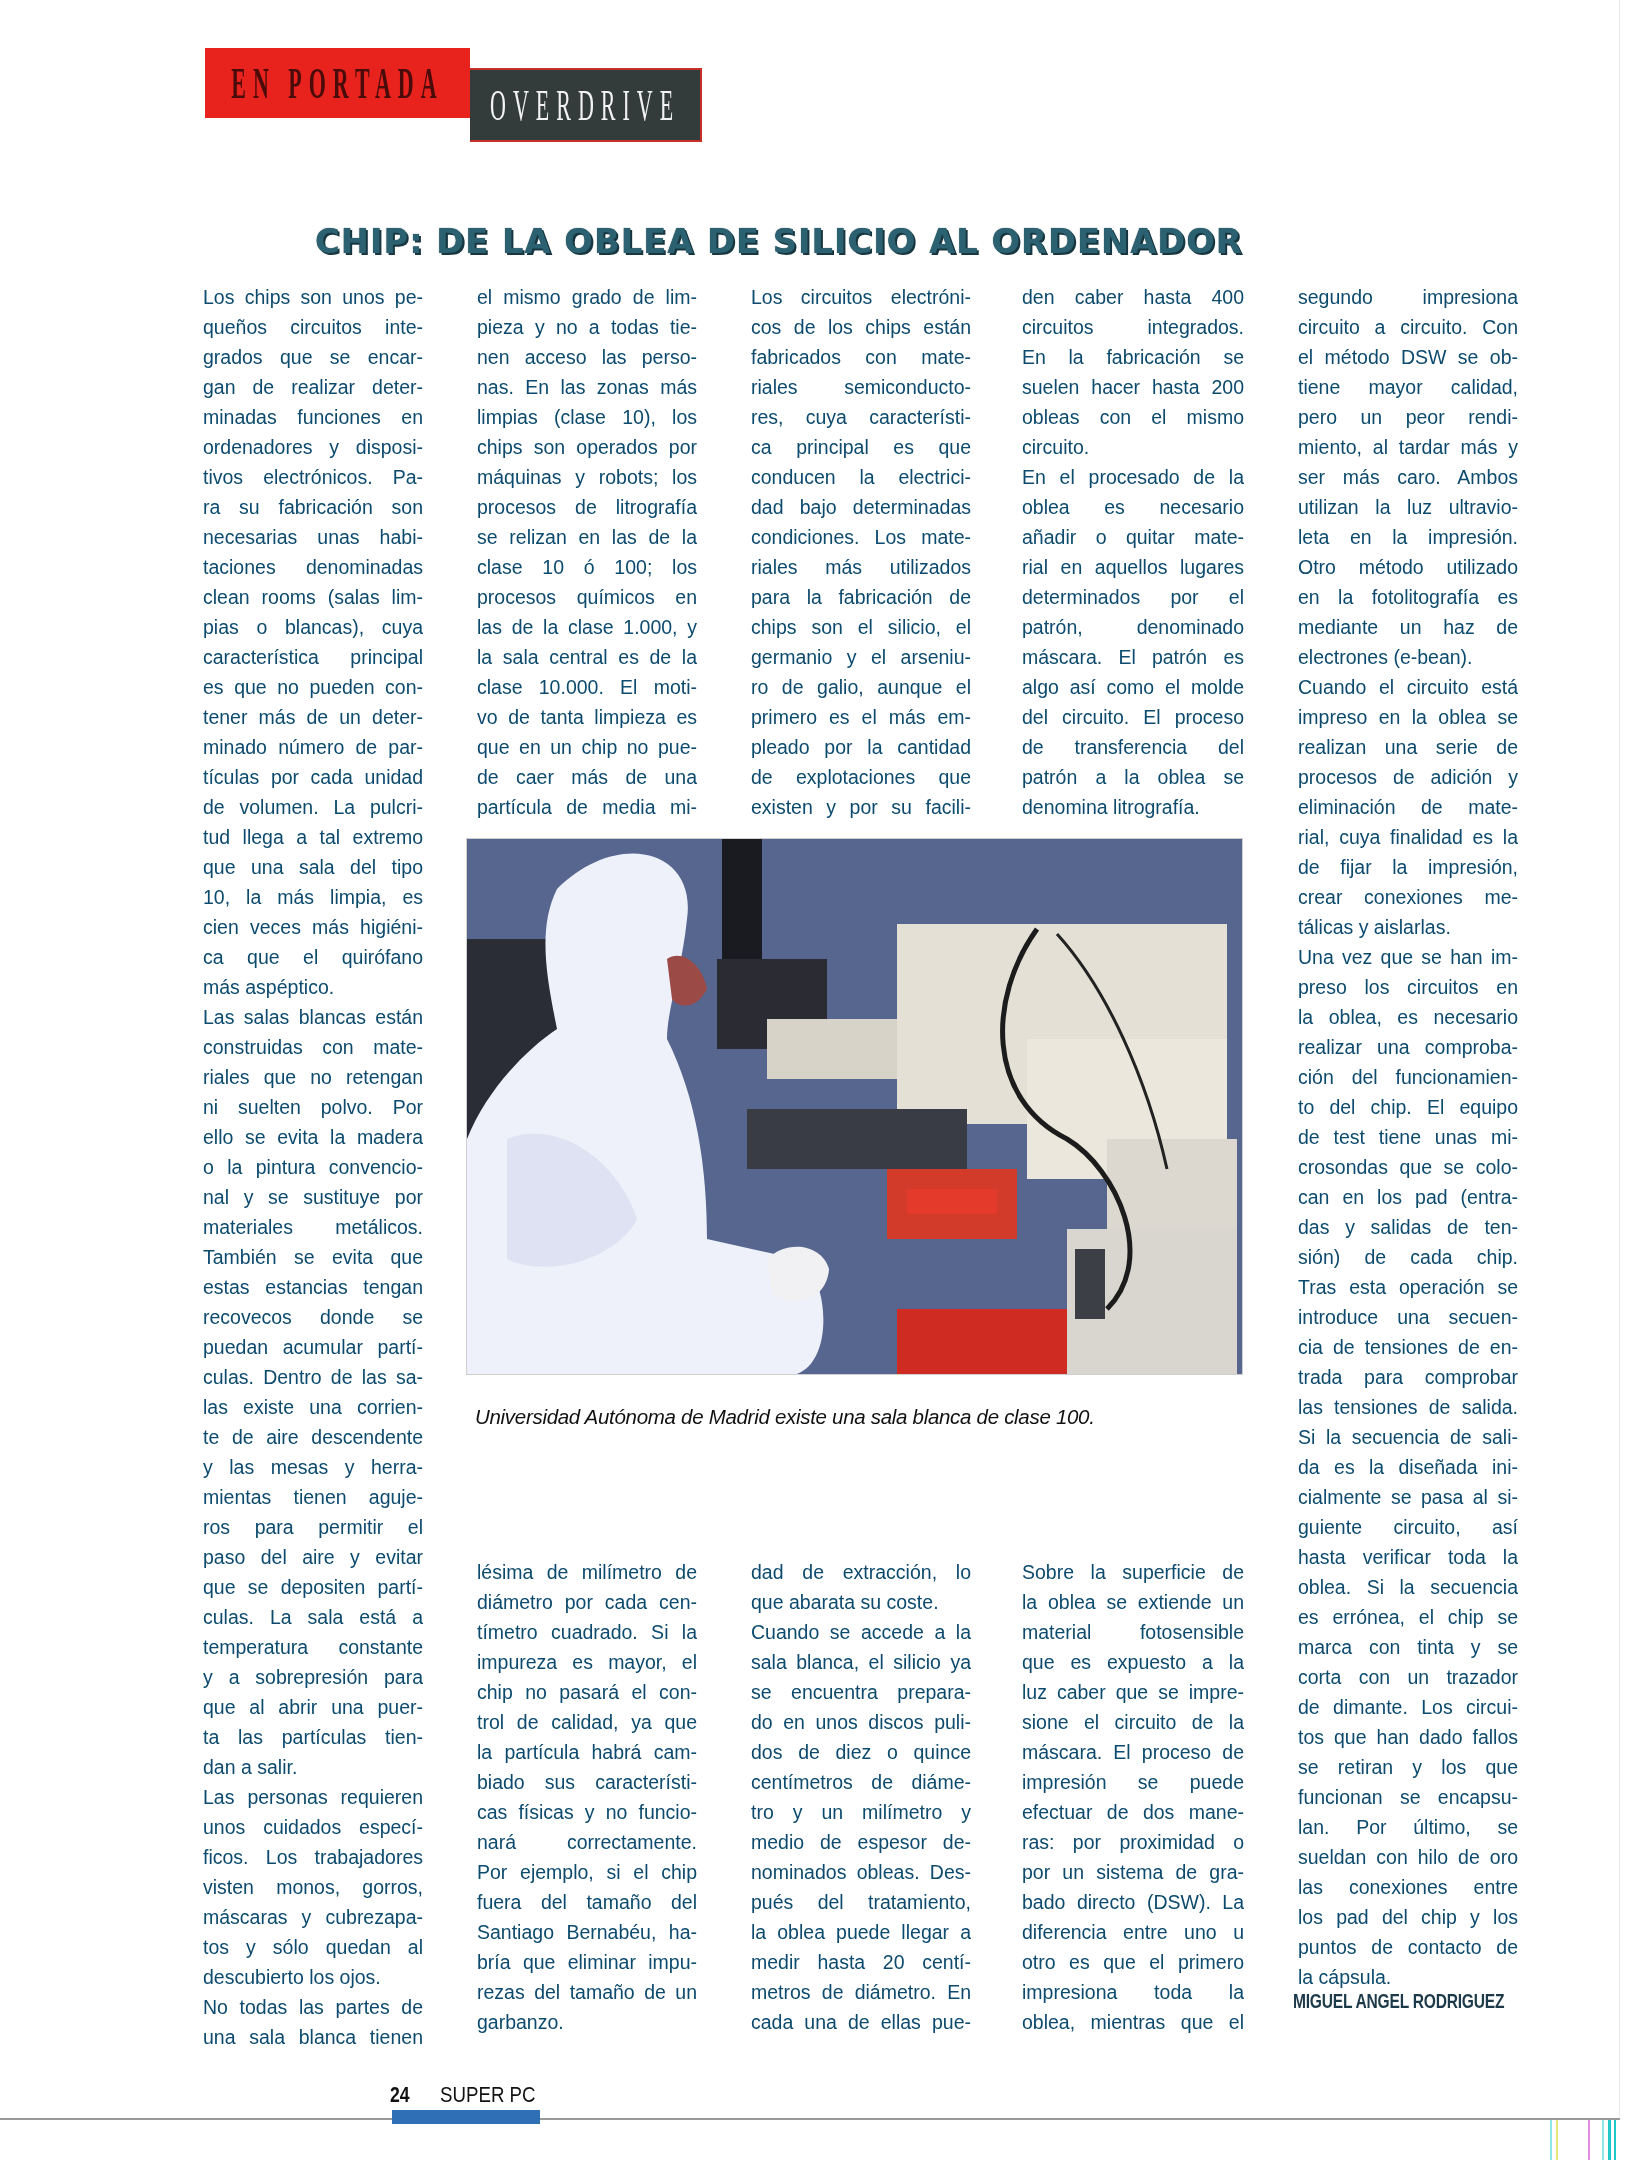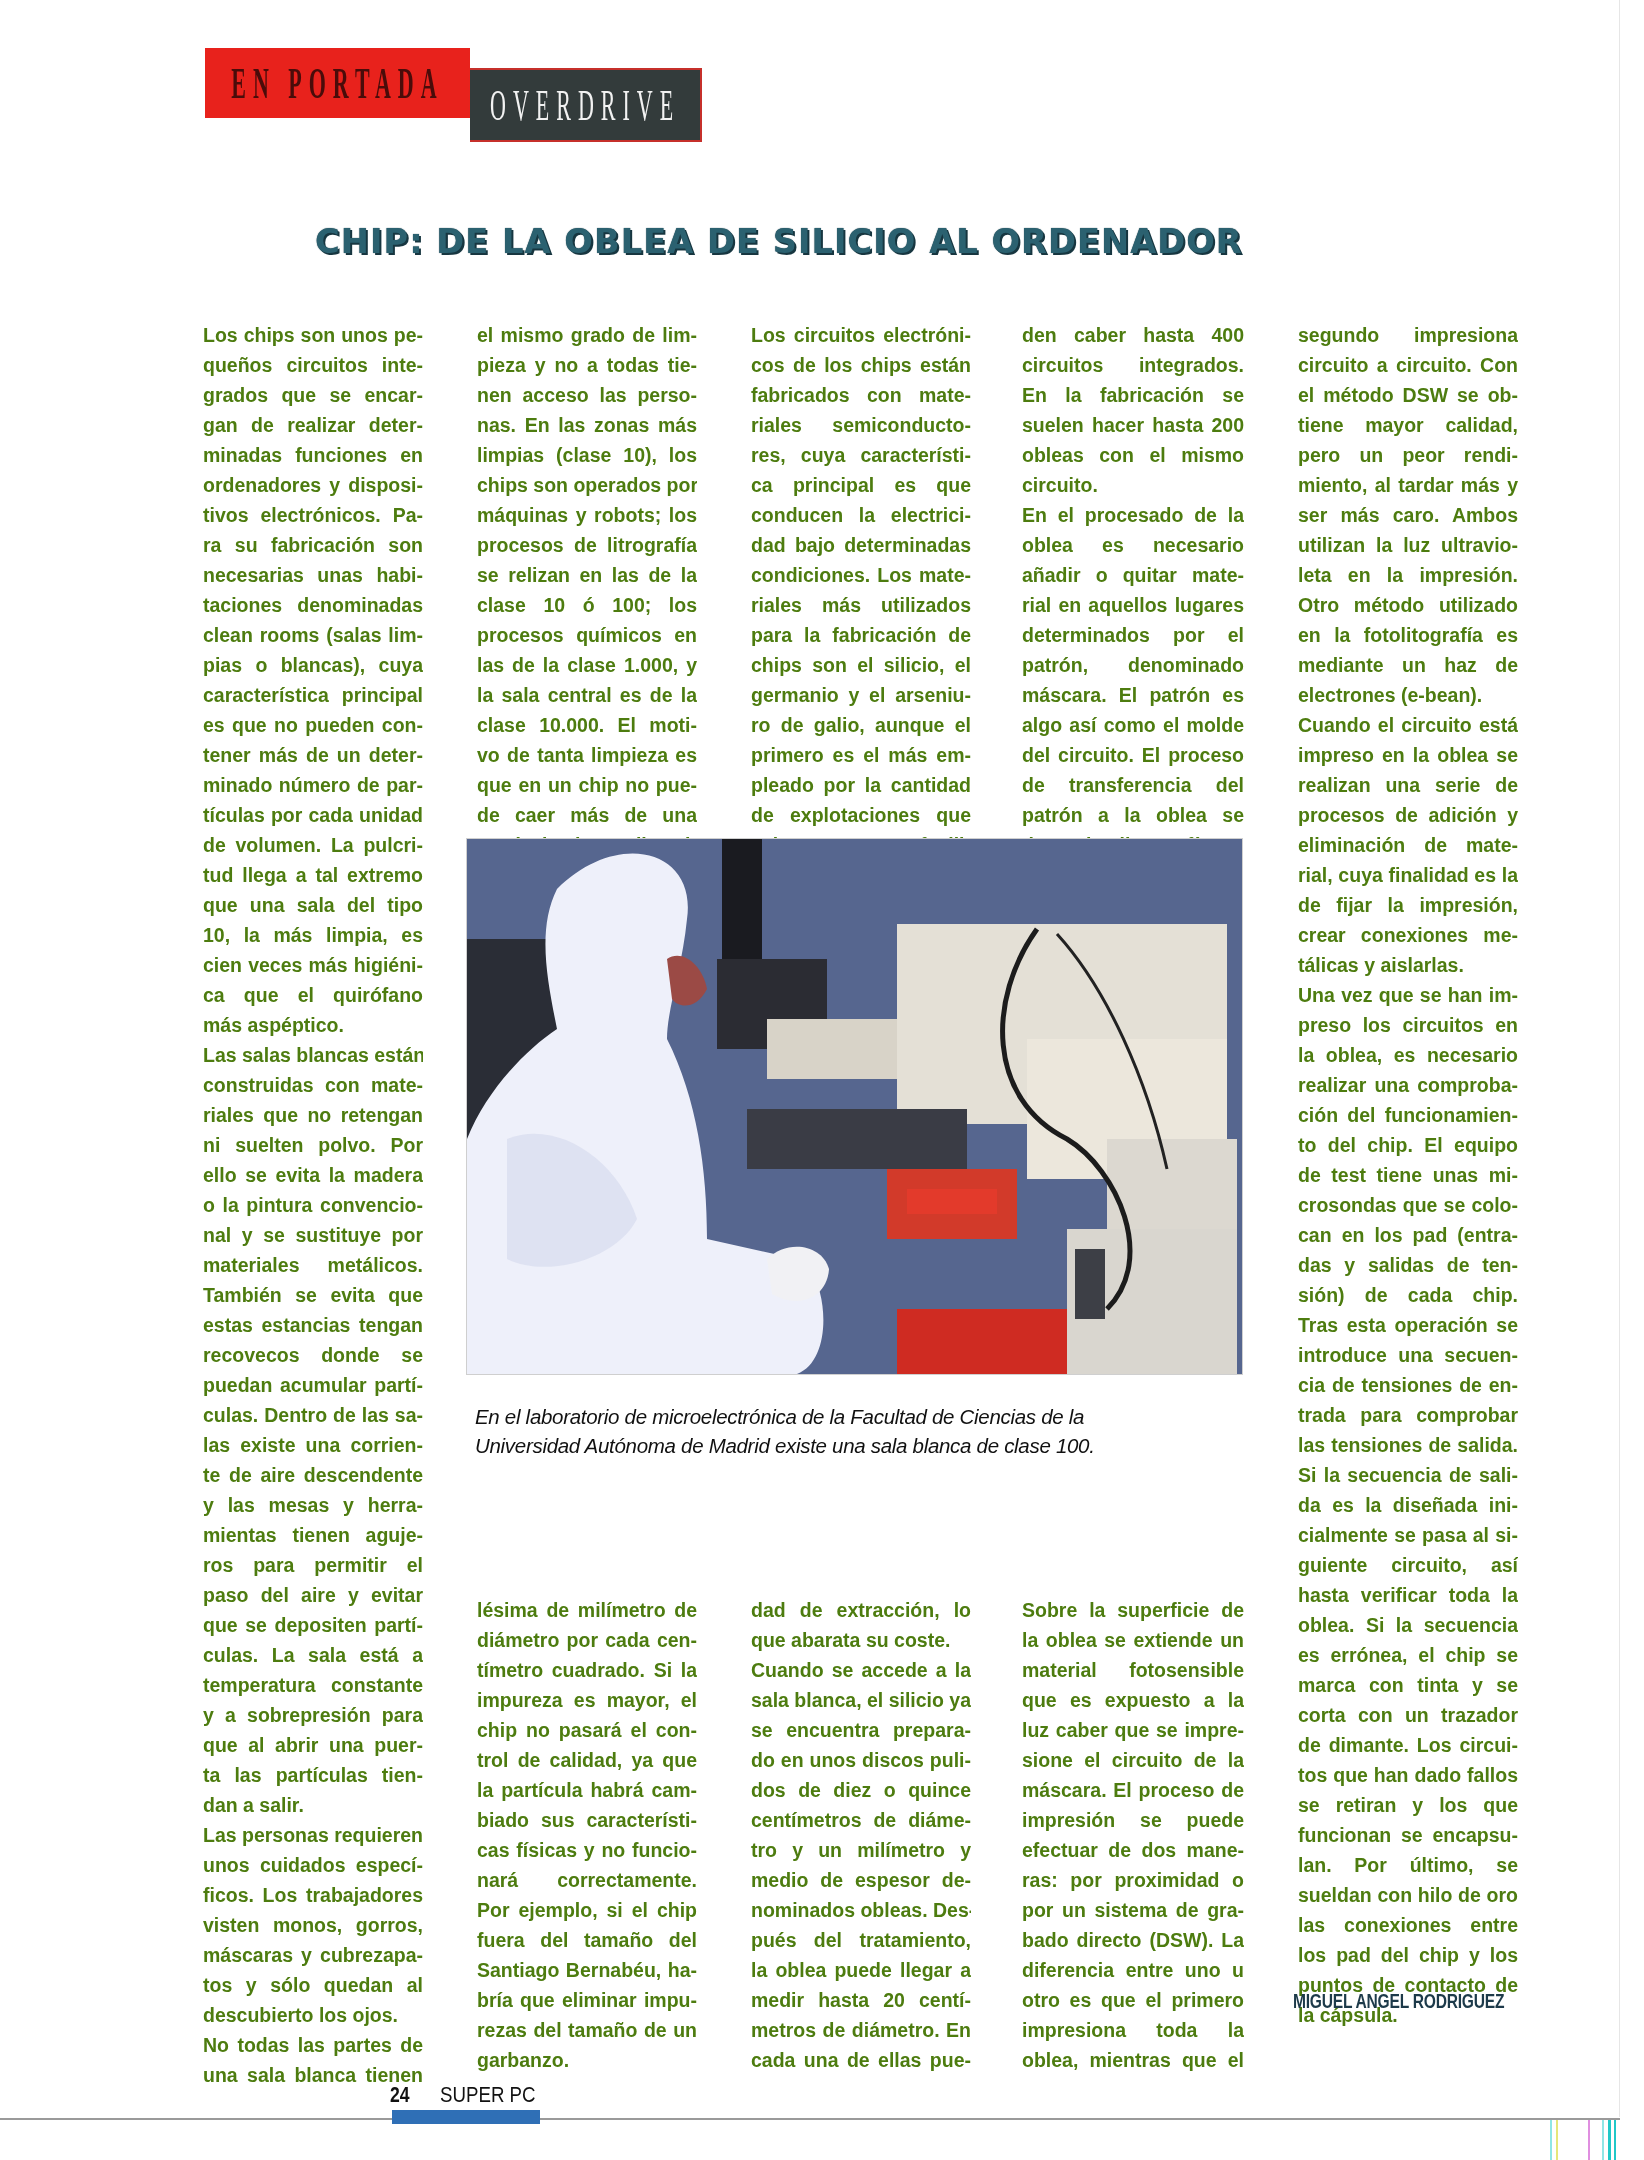--- a/index.html
+++ b/index.html
@@ -44,10 +44,10 @@
   }
 
   .col {
-    position: absolute; color: #4d7c0f;
+    position: absolute; color: #0c4a6e;
     font-family: "Liberation Sans Narrow", "Liberation Sans", sans-serif;
-    font-weight: bold; font-size: 19.5px; line-height: 30px;
-    text-align: justify; hyphens: manual; margin-top: 38px;
+    font-weight: normal; font-size: 19.5px; line-height: 30px;
+    text-align: justify; hyphens: manual;
   }
   .col .line { display: block; white-space: nowrap; text-align-last: justify; text-align: justify; overflow: hidden; }
   .col .line.last { text-align-last: left; }

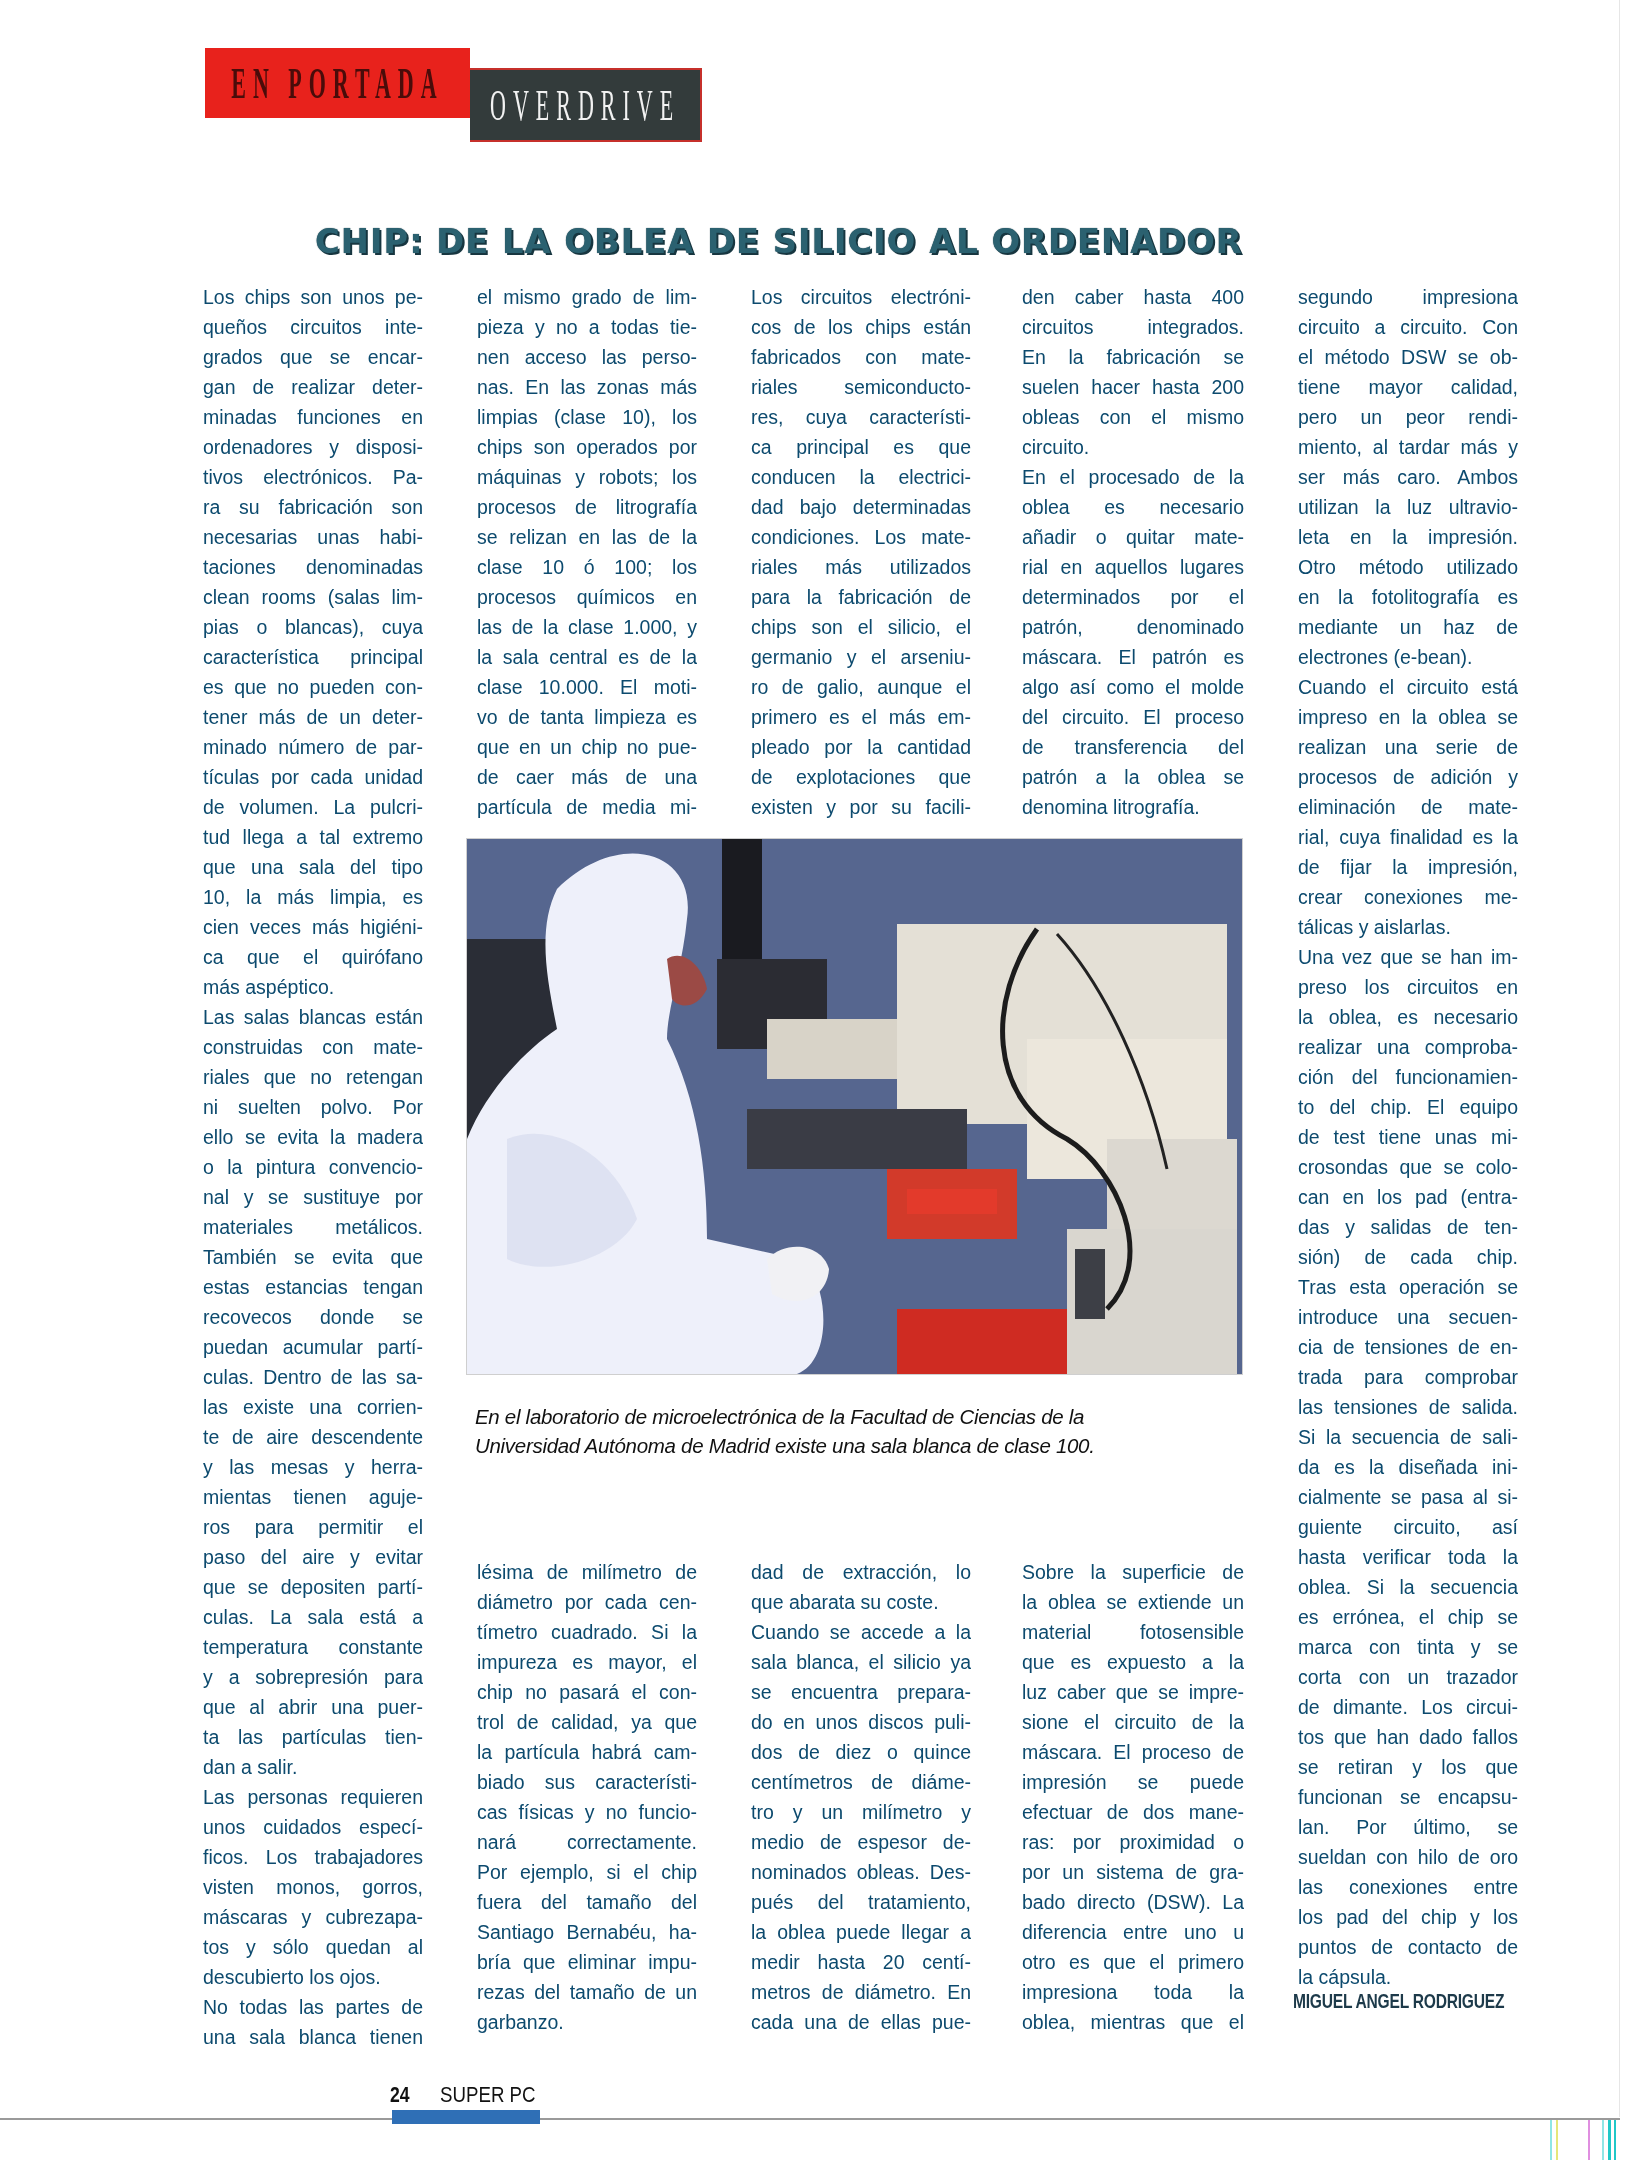--- a/index.html
+++ b/index.html
@@ -311,7 +311,6 @@
 </div>
 
 <div class="caption">
-  <span>En el laboratorio de microelectrónica de la Facultad de Ciencias de la</span>
   <span>Universidad Autónoma de Madrid existe una sala blanca de clase 100.</span>
 </div>
 

